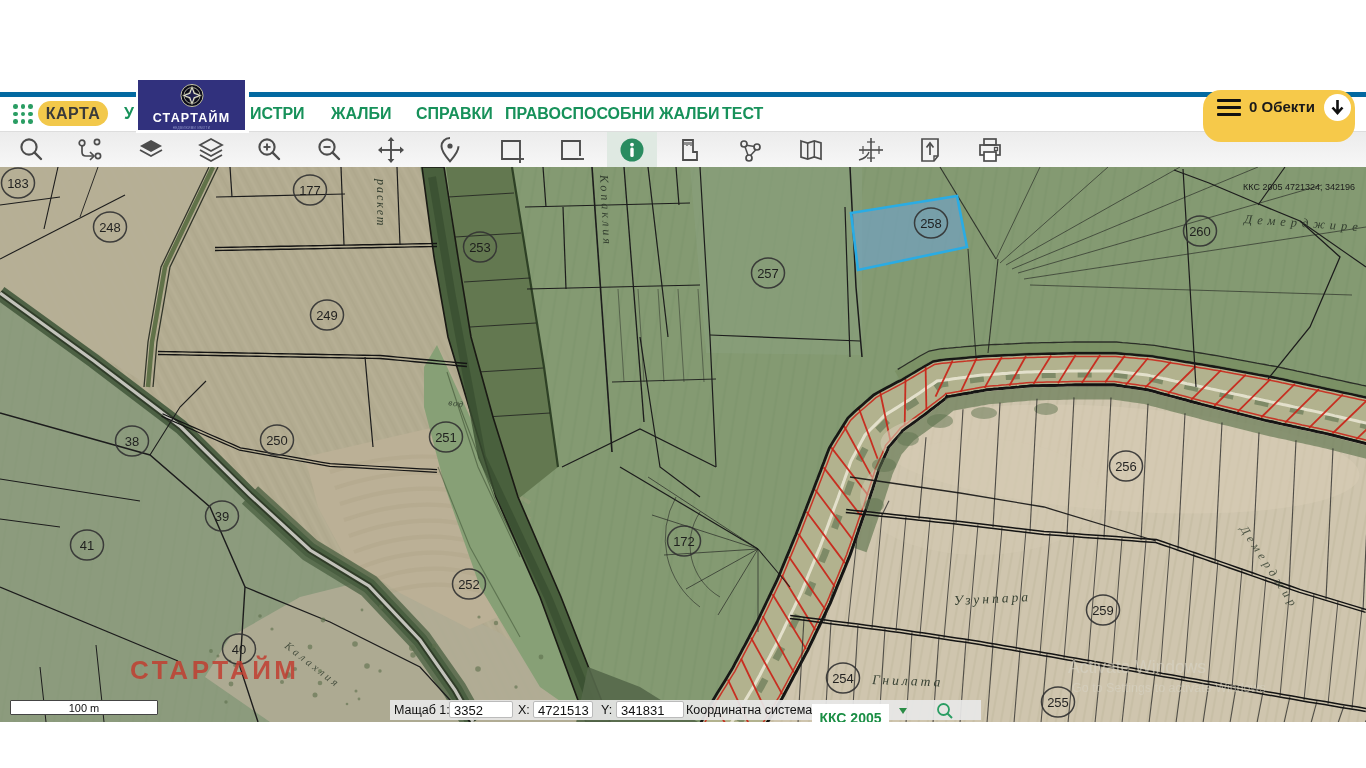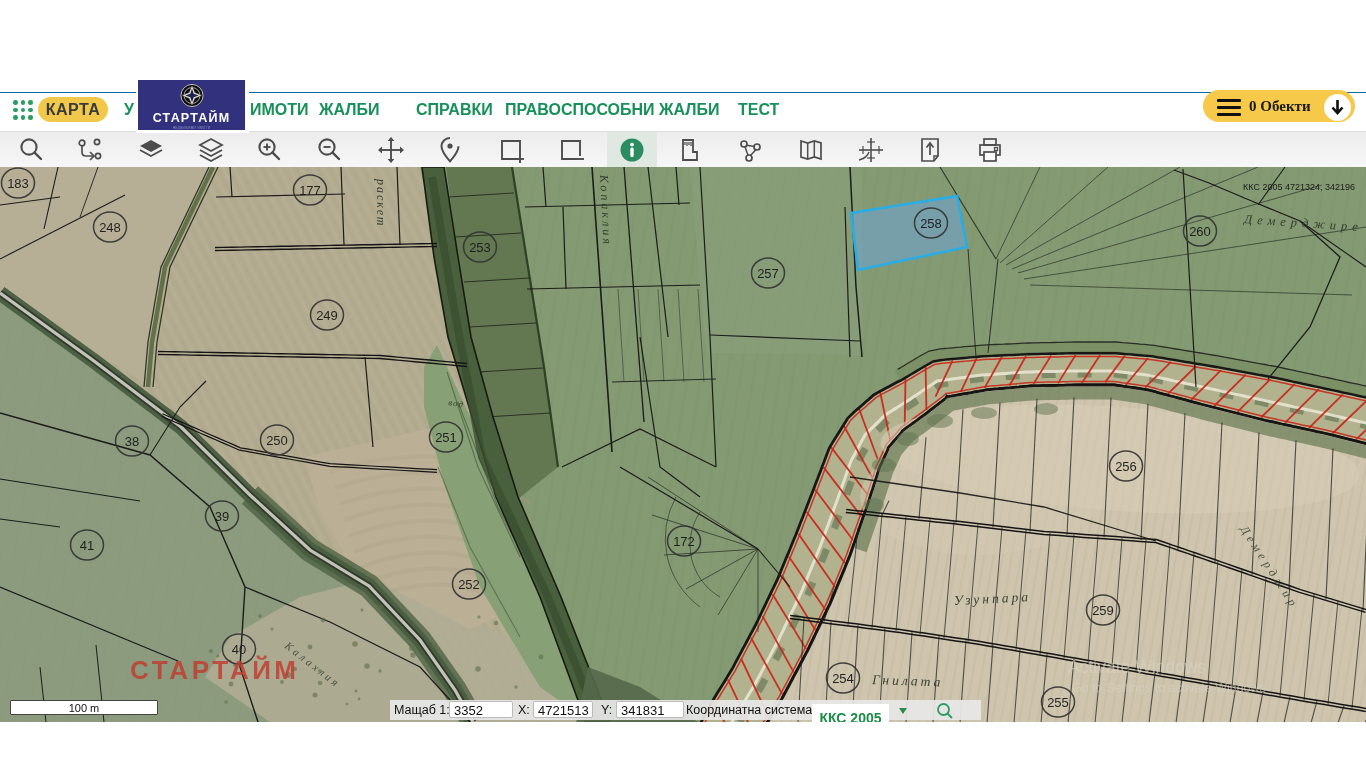--- a/index.html
+++ b/index.html
@@ -4,7 +4,7 @@
 * { margin:0; padding:0; box-sizing:border-box; }
 html,body { width:1366px; height:768px; background:#fff; font-family:"Liberation Sans", sans-serif; overflow:hidden; }
 #page { position:relative; width:1366px; height:768px; background:#fff; }
-#menubar { position:absolute; left:0; top:92px; width:1366px; height:39px; background:#fff; border-top:1px solid #0369a1; }
+#menubar { position:absolute; left:0; top:92px; width:1366px; height:39px; background:#fff; border-top:5px solid #0369a1; }
 .dots { position:absolute; left:13px; top:7px; width:20px; height:20px; }
 .dots i { position:absolute; width:4.6px; height:4.6px; border-radius:50%; background:#2a9d63; }
 .karta { position:absolute; left:38px; top:4px; width:70px; height:25px; background:#f2c84b; border-radius:13px; color:#3a3a3a; font-weight:bold; font-size:16px; text-align:center; line-height:25px; letter-spacing:0.5px; }

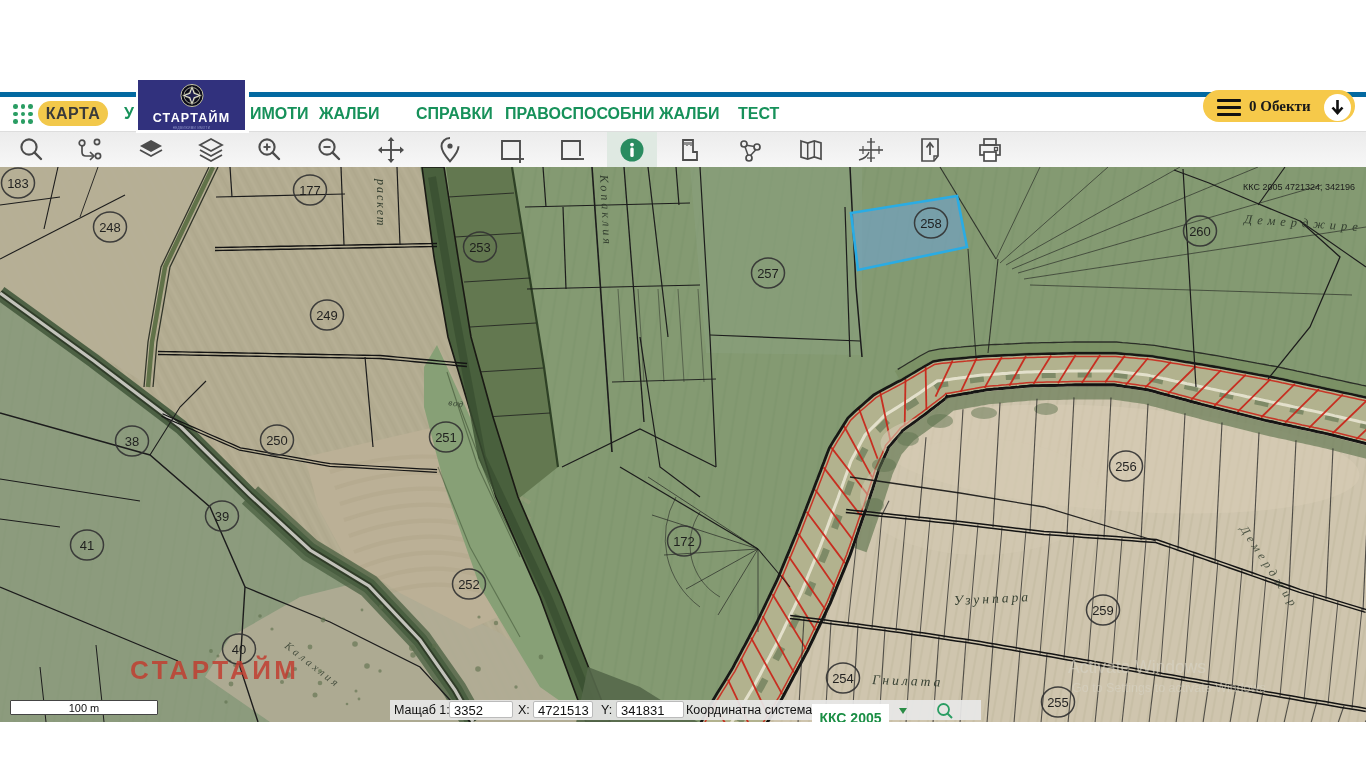--- a/index.html
+++ b/index.html
@@ -45,7 +45,7 @@
       </div>
     <div class="karta">КАРТА</div>
     <div class="mitem" style="left:124px">У</div>
-    <div class="mitem" style="left:250px">ИМОТИ</div>
+    <div class="mitem" style="left:250px">ИСТРИ</div>
     <div class="mitem" style="left:319px">ЖАЛБИ</div>
     <div class="mitem" style="left:416px">СПРАВКИ</div>
     <div class="mitem" style="left:505px">ПРАВОСПОСОБНИ ЖАЛБИ</div>

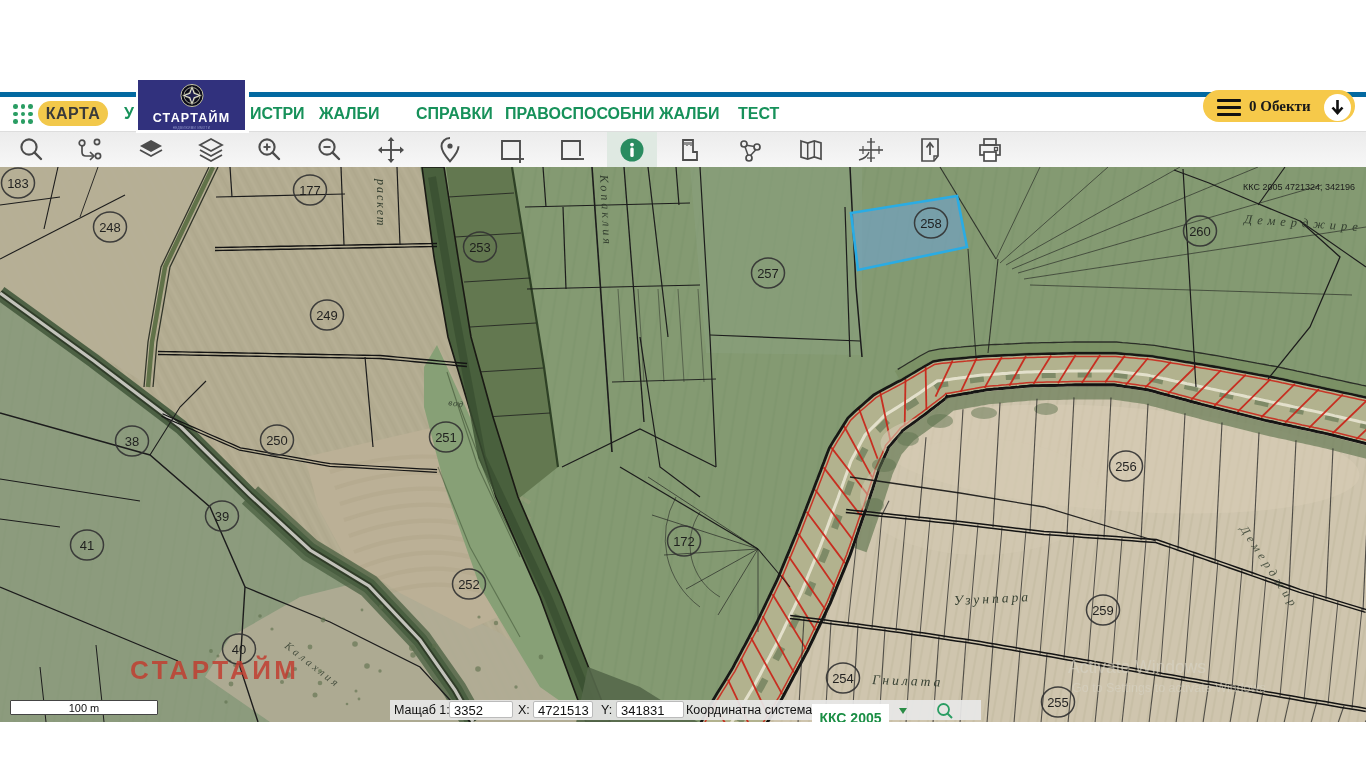--- a/index.html
+++ b/index.html
@@ -46,7 +46,7 @@
     <div class="karta">КАРТА</div>
     <div class="mitem" style="left:124px">У</div>
     <div class="mitem" style="left:250px">ИСТРИ</div>
-    <div class="mitem" style="left:319px">ЖАЛБИ</div>
+    <div class="mitem" style="left:331px">ЖАЛБИ</div>
     <div class="mitem" style="left:416px">СПРАВКИ</div>
     <div class="mitem" style="left:505px">ПРАВОСПОСОБНИ ЖАЛБИ</div>
     <div class="mitem" style="left:738px">ТЕСТ</div>

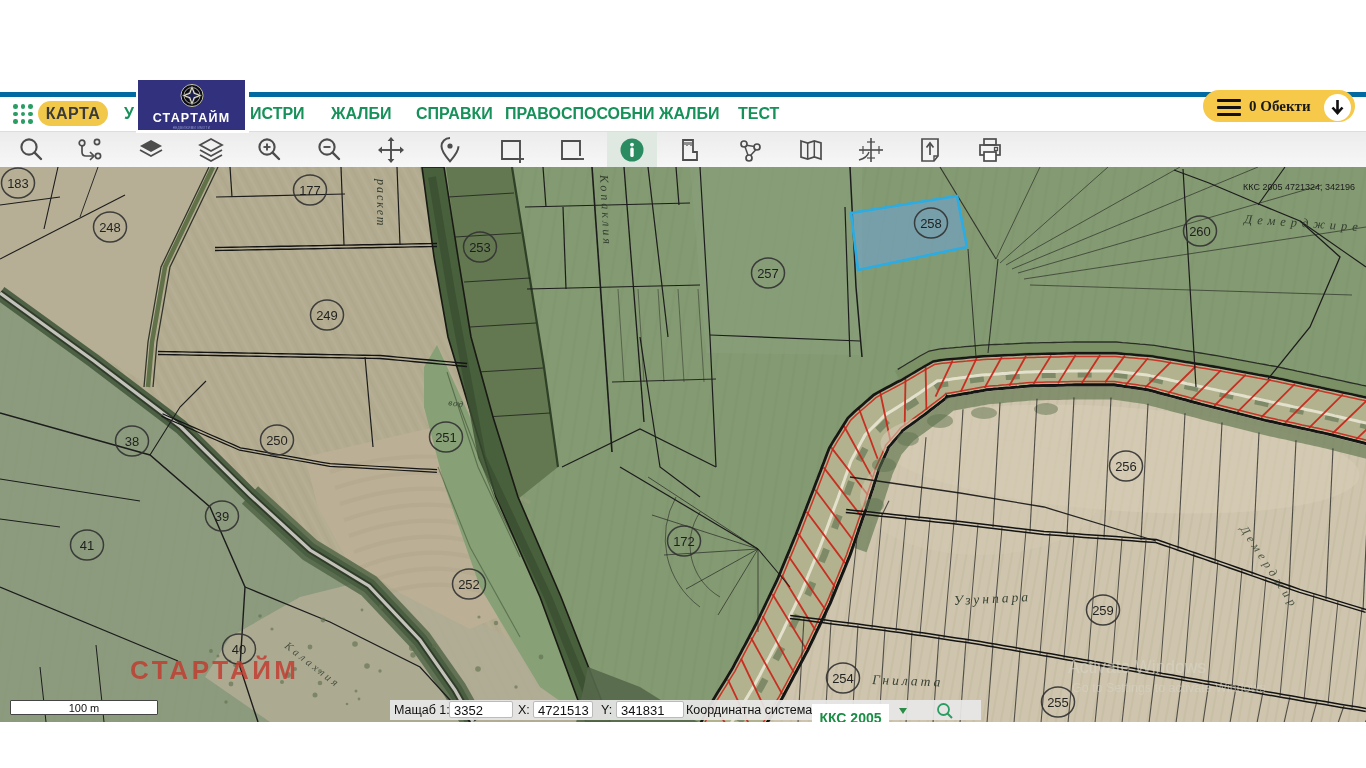--- a/index.html
+++ b/index.html
@@ -49,7 +49,7 @@
     <div class="mitem" style="left:331px">ЖАЛБИ</div>
     <div class="mitem" style="left:416px">СПРАВКИ</div>
     <div class="mitem" style="left:505px">ПРАВОСПОСОБНИ ЖАЛБИ</div>
-    <div class="mitem" style="left:738px">ТЕСТ</div>
+    <div class="mitem" style="left:722px">ТЕСТ</div>
   </div>
   <div id="logo">
       <div id="logoin">

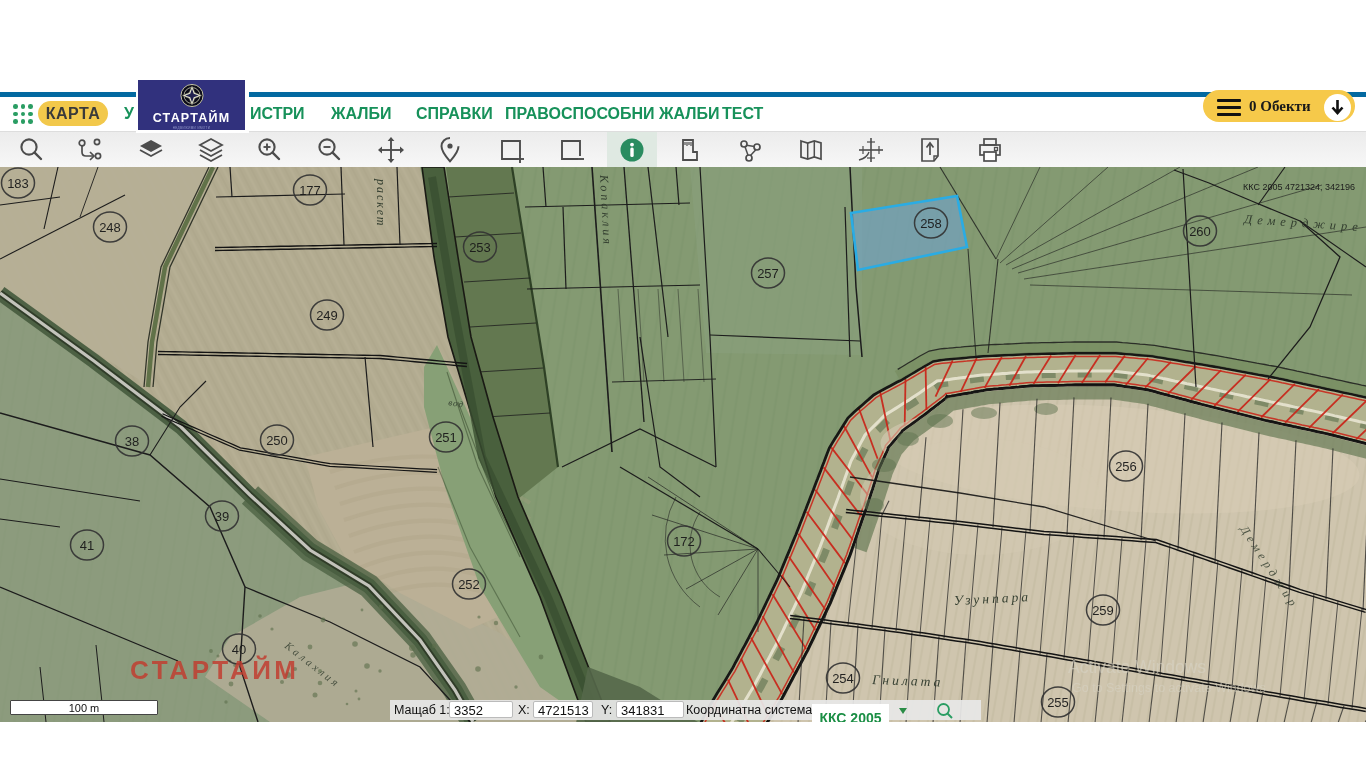--- a/index.html
+++ b/index.html
@@ -14,7 +14,7 @@
 #logoin .gl { position:absolute; left:50%; top:3px; transform:translate(-50%,0); }
 #logoin .lt { position:absolute; width:100%; top:31px; text-align:center; color:#fff; font-weight:bold; font-size:12.5px; letter-spacing:1.2px; }
 #logoin .ls { position:absolute; width:100%; top:45.5px; text-align:center; color:#aab1dd; font-size:3px; letter-spacing:0.4px; opacity:0.8; }
-#objpill { position:absolute; left:1203px; top:90px; width:152px; height:32px; background:#f6c94a; border-radius:18px; z-index:6;font-family:Liberation Serif, serif; }
+#objpill { position:absolute; left:1203px; top:90px; width:152px; height:52px; background:#f6c94a; border-radius:18px; z-index:6; }
 #objpill .hb { position:absolute; left:14px; top:9px; width:24px; }
 #objpill .hb i { display:block; height:3.2px; background:#111; margin-bottom:3.6px; border-radius:1px; }
 #objpill .ot { position:absolute; left:46px; top:8px; font-size:15px; font-weight:bold; color:#1a1a1a; }

